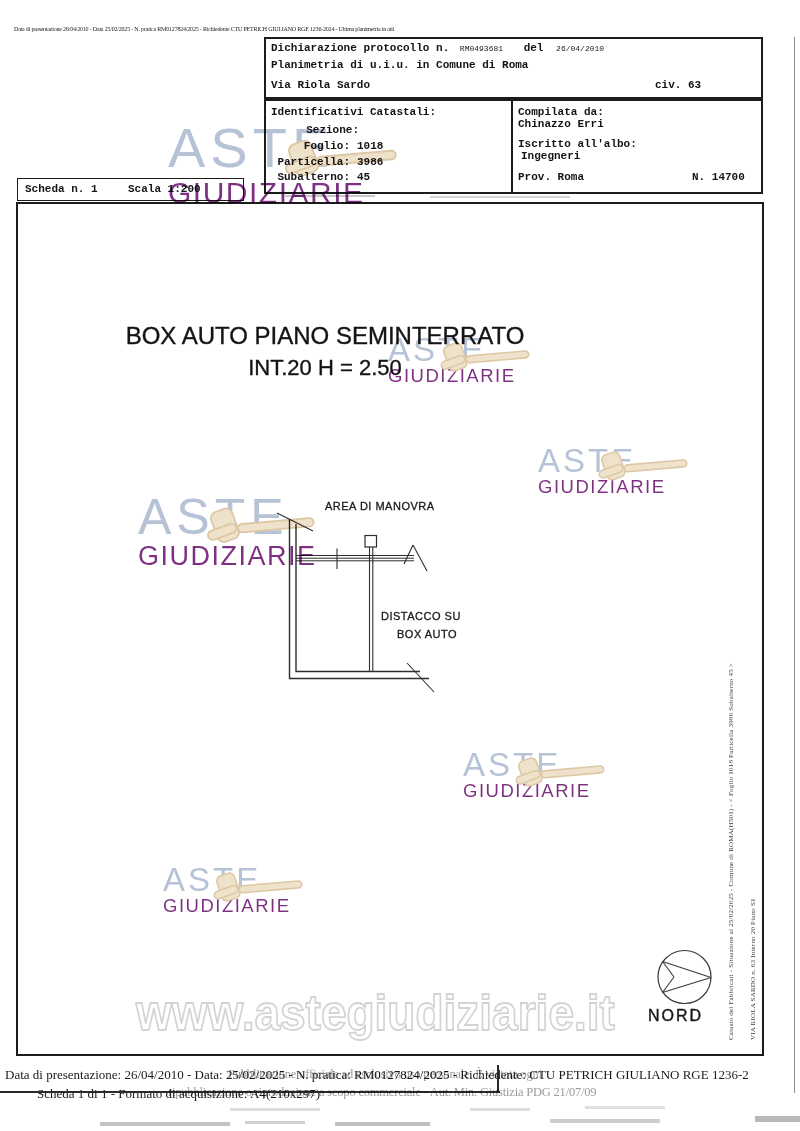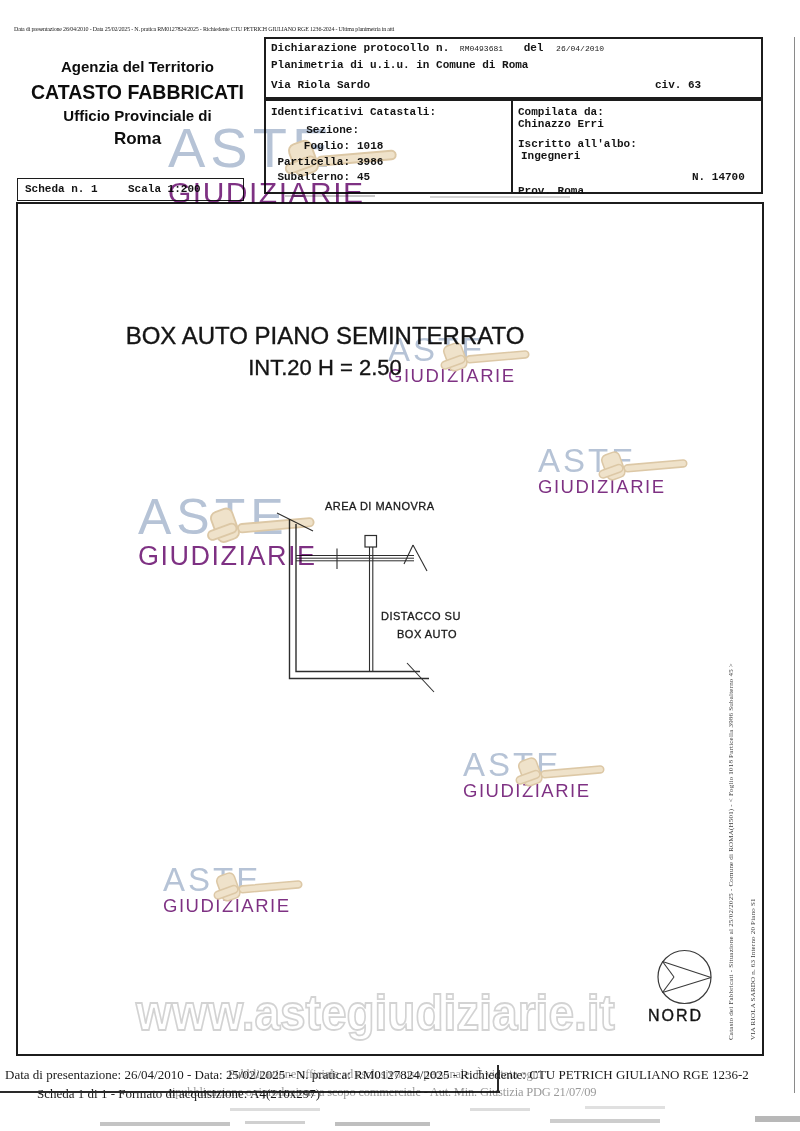--- a/index.html
+++ b/index.html
@@ -37,12 +37,6 @@
 
   <div class="abs serif-sm" style="left:14px;top:26px;z-index:3;">Data di presentazione  26/04/2010 - Data  25/02/2025 - N. pratica  RM0127824/2025 - Richiedente  CTU PETRICH GIULIANO RGE 1236-2024 - Ultima planimetria in atti</div>
 
-  <div class="abs" style="left:25px;top:58px;width:225px;z-index:3;">
-    <div class="hdr" style="font-size:15px;">Agenzia del Territorio</div>
-    <div class="hdr" style="font-size:19.5px;margin-top:3px;">CATASTO FABBRICATI</div>
-    <div class="hdr" style="font-size:15px;margin-top:3px;">Ufficio Provinciale di</div>
-    <div class="hdr" style="font-size:17px;margin-top:2px;">Roma</div>
-  </div>
 
   <div class="abs frame" style="left:264px;top:37px;width:499px;height:62px;z-index:2;"></div>
   <div class="abs mono" style="left:271px;top:42px;z-index:3;">

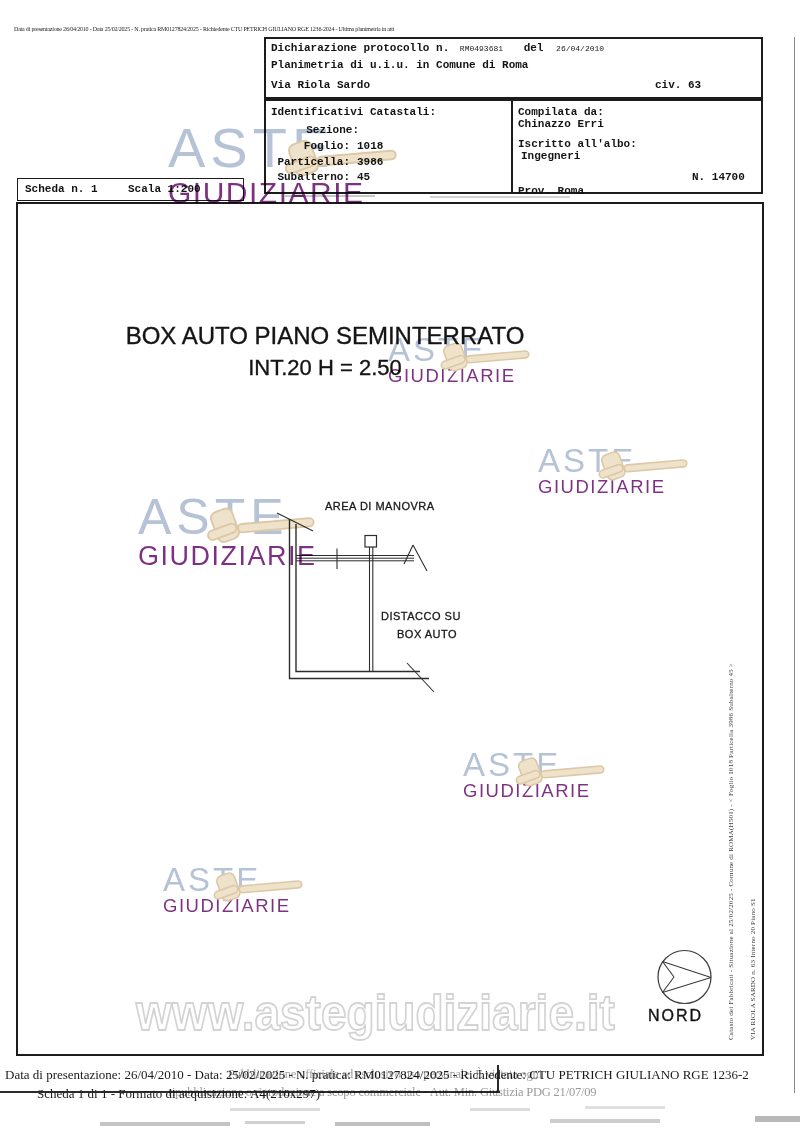--- a/index.html
+++ b/index.html
@@ -73,7 +73,7 @@
   <div class="abs mono" style="left:518px;top:118px;z-index:3;text-align:right;">Chinazzo Erri</div>
   <div class="abs mono" style="left:518px;top:138px;z-index:3;">Iscritto all'albo:</div>
   <div class="abs mono" style="left:521px;top:150px;z-index:3;">Ingegneri</div>
-  <div class="abs mono" style="left:518px;top:185px;z-index:3;">Prov. Roma</div>
+  <div class="abs mono" style="left:518px;top:171px;z-index:3;">Prov. Roma</div>
   <div class="abs mono" style="left:692px;top:171px;z-index:3;">N. 14700</div>
 
   <div class="abs frame-thin" style="left:17px;top:178px;width:227px;height:23px;z-index:2;"></div>

